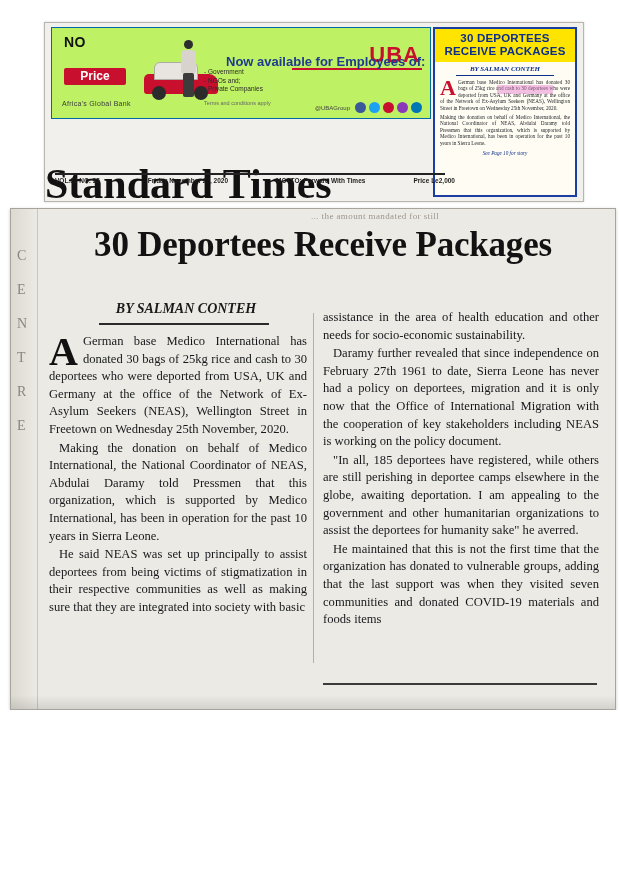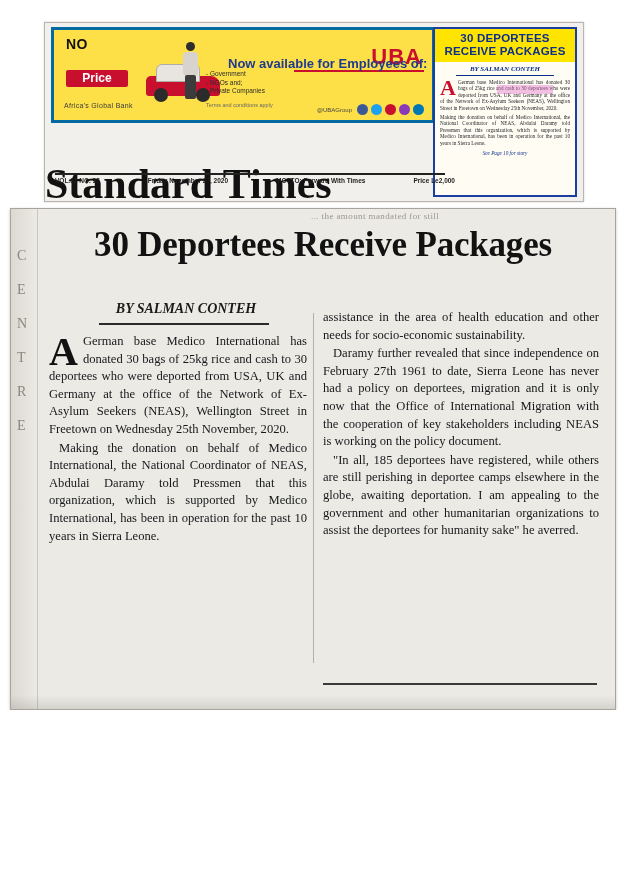--- a/index.html
+++ b/index.html
@@ -36,8 +36,8 @@
     top: 4px;
     width: 378px;
     height: 90px;
-    background: #fde047;
-    border: 3px solid #0369a1;
+    background: #bef264;
+    border: 1px solid #0369a1;
     overflow: hidden;
   }
   .uba-no {

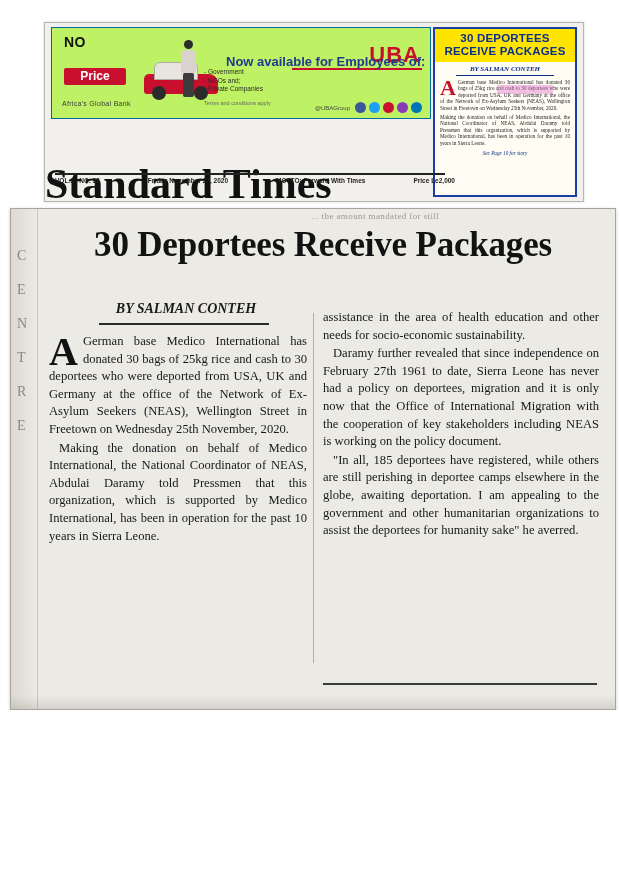--- a/index.html
+++ b/index.html
@@ -530,6 +530,7 @@
       <span>German base Medico International has donated 30 bags of 25kg rice and cash to 30 deportees who were deported from USA, UK and Germany at the office of the Network of Ex-Asylum Seekers (NEAS), Wellington Street in Freetown on Wednesday 25th November, 2020.</span>
     </p>
     <p><span>Making the donation on behalf of Medico International, the National Coordinator of NEAS, Abdulai Daramy told Pressmen that this organization, which is supported by Medico International, has been in operation for the past 10 years in Sierra Leone.</span></p>
+    <p><span>He said NEAS was set up principally to assist deportees from being victims of stigmatization in their respective communities as well as making sure that they are integrated into society with basic</span></p>
   </div>
 
   <div class="col col-right">

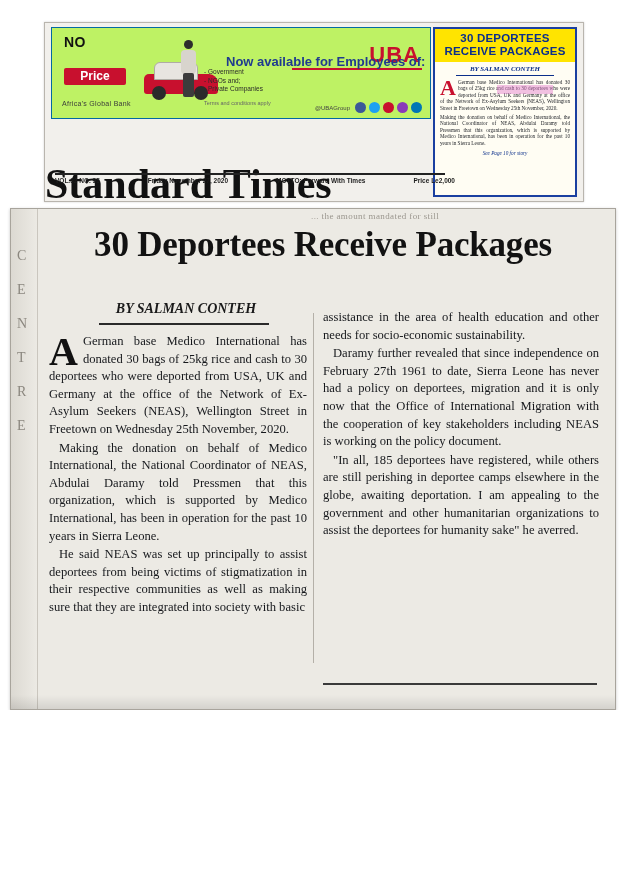--- a/index.html
+++ b/index.html
@@ -537,6 +537,7 @@
     <p class="first"><span>assistance in the area of health education and other needs for socio-economic sustainability.</span></p>
     <p><span>Daramy further revealed that since independence on February 27th 1961 to date, Sierra Leone has never had a policy on deportees, migration and it is only now that the Office of International Migration with the cooperation of key stakeholders including NEAS is working on the policy document.</span></p>
     <p><span>"In all, 185 deportees have registered, while others are still perishing in deportee camps elsewhere in the globe, awaiting deportation. I am appealing to the government and other humanitarian organizations to assist the deportees for humanity sake" he averred.</span></p>
+    <p><span>He maintained that this is not the first time that the organization has donated to vulnerable groups, adding that the last support was when they visited seven communities and donated COVID-19 materials and foods items</span></p>
   </div>
 
   <div class="end-rule"></div>

